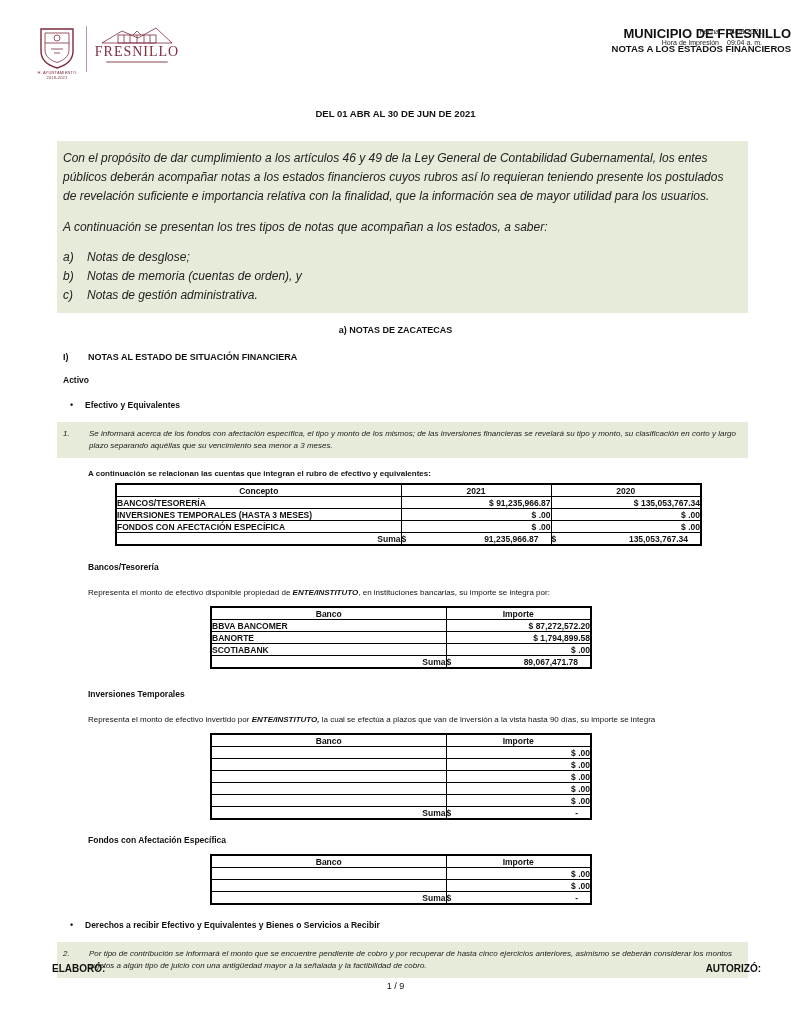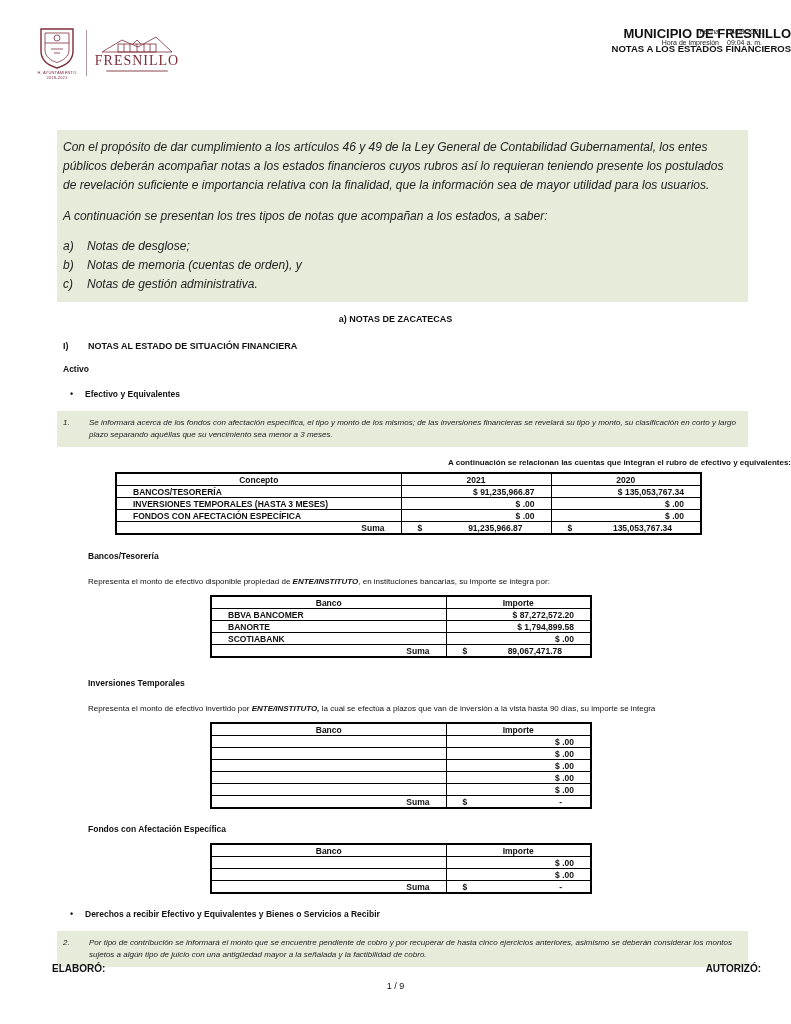--- a/index.html
+++ b/index.html
@@ -10,7 +10,7 @@
   }
 
   
-  .logos { position:absolute; top:26px; left:35px; display:flex; align-items:center; gap:7px; }
+  .logos { position:absolute; top:26px; left:35px; display:flex; align-items:flex-start; gap:7px; }
   .crest { display:flex; flex-direction:column; align-items:center; width:44px; }
   .crest-text { font-size:4px; color:#7d2c3b; text-align:center; line-height:1.3; letter-spacing:.2px; }
   .logo-divider { width:1px; height:46px; background:#b79aa1; }

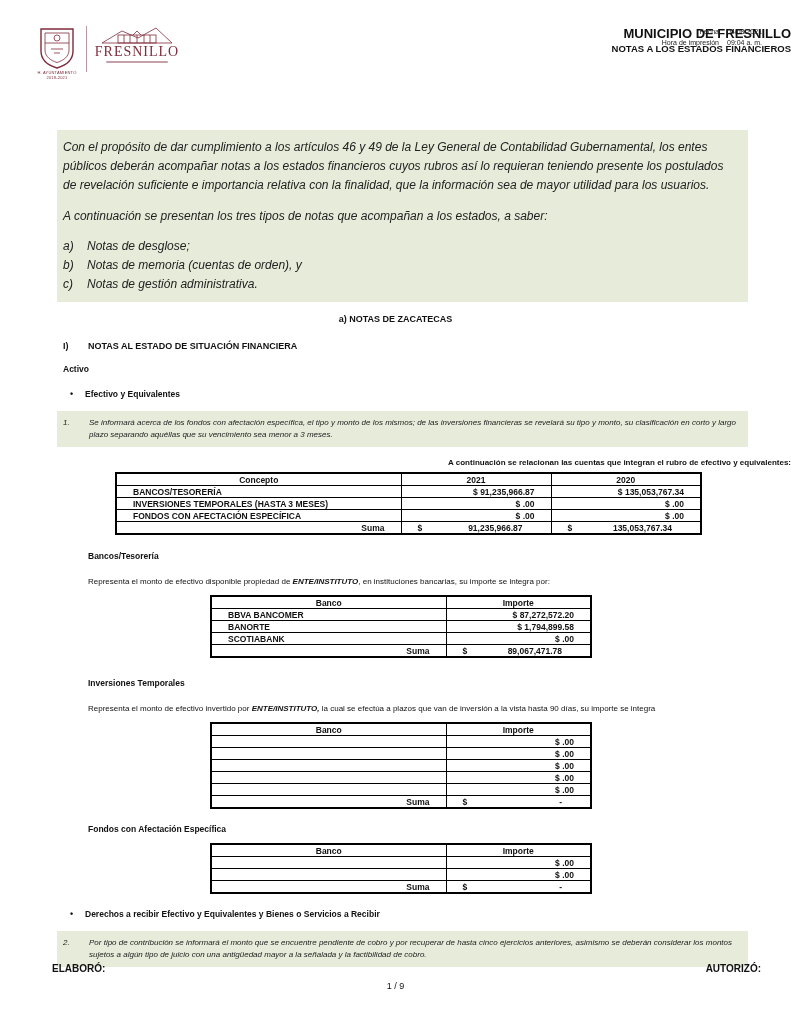--- a/index.html
+++ b/index.html
@@ -131,6 +131,7 @@
 
   <div class="content">
 
+    <div class="period">DEL 01 ABR AL 30 DE JUN DE 2021</div>
 
     <div class="greenbox" style="background:#e7ebd9;">
       <p>Con el propósito de dar cumplimiento a los artículos 46 y 49 de la Ley General de Contabilidad Gubernamental, los entes públicos deberán acompañar notas a los estados financieros cuyos rubros así lo requieran teniendo presente los postulados de revelación suficiente e importancia relativa con la finalidad, que la información sea de mayor utilidad para los usuarios.</p>

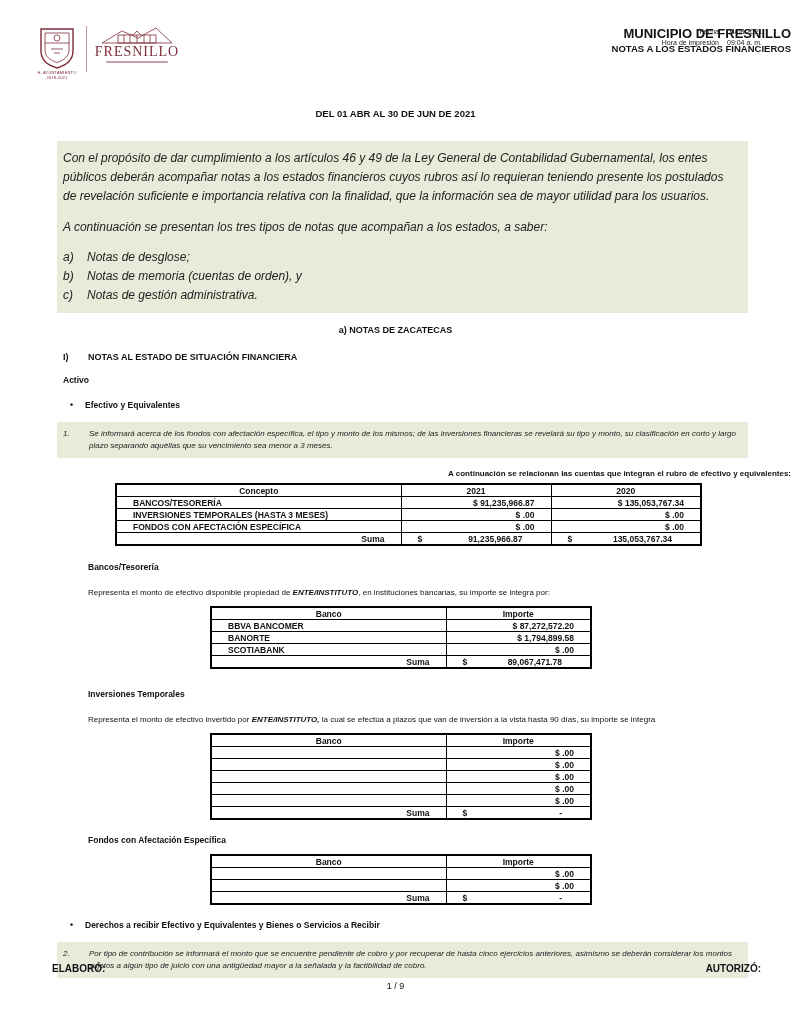--- a/index.html
+++ b/index.html
@@ -57,7 +57,7 @@
   .note-num { width:26px; flex:none; }
   .note-text { flex:1; }
 
-  .tbl-intro { margin:11px 0 0 88px; font-weight:bold; font-size:8px;text-align:right; }
+  .tbl-intro { margin:11px 0 0 88px; font-weight:bold; font-size:8px; }
 
   table.tbl { border-collapse:collapse; border:2px solid #000; table-layout:fixed; }
   table.tbl td, table.tbl th { border:1px solid #000; font-size:8.5px; font-weight:bold; padding:0 16px; height:11px; overflow:hidden; white-space:nowrap; }

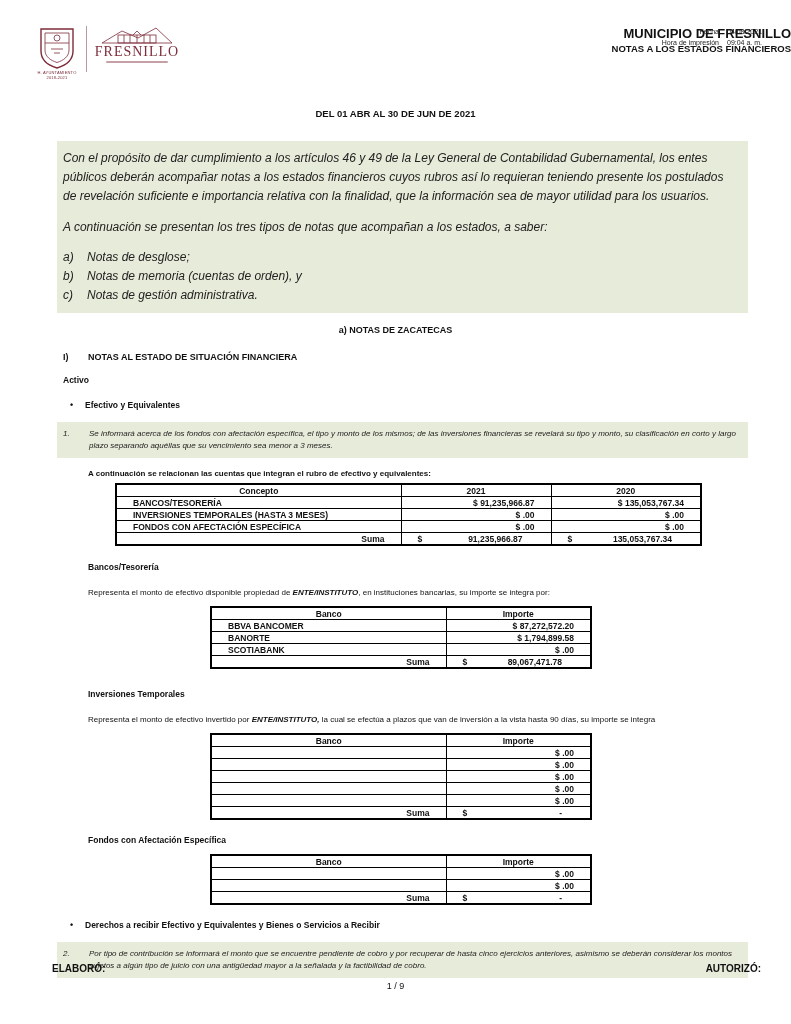--- a/index.html
+++ b/index.html
@@ -60,7 +60,7 @@
   .tbl-intro { margin:11px 0 0 88px; font-weight:bold; font-size:8px; }
 
   table.tbl { border-collapse:collapse; border:2px solid #000; table-layout:fixed; }
-  table.tbl td, table.tbl th { border:1px solid #000; font-size:8.5px; font-weight:bold; padding:0 16px; height:11px; overflow:hidden; white-space:nowrap; }
+  table.tbl td, table.tbl th { border:1px solid #000; font-size:8.5px; font-weight:bold; padding:0 0; height:11px; overflow:hidden; white-space:nowrap; }
   table.tbl th { text-align:center; }
   .al { text-align:left; } .ar { text-align:right; }
   .t1 { margin:5px 0 0 115px; width:585px; }

